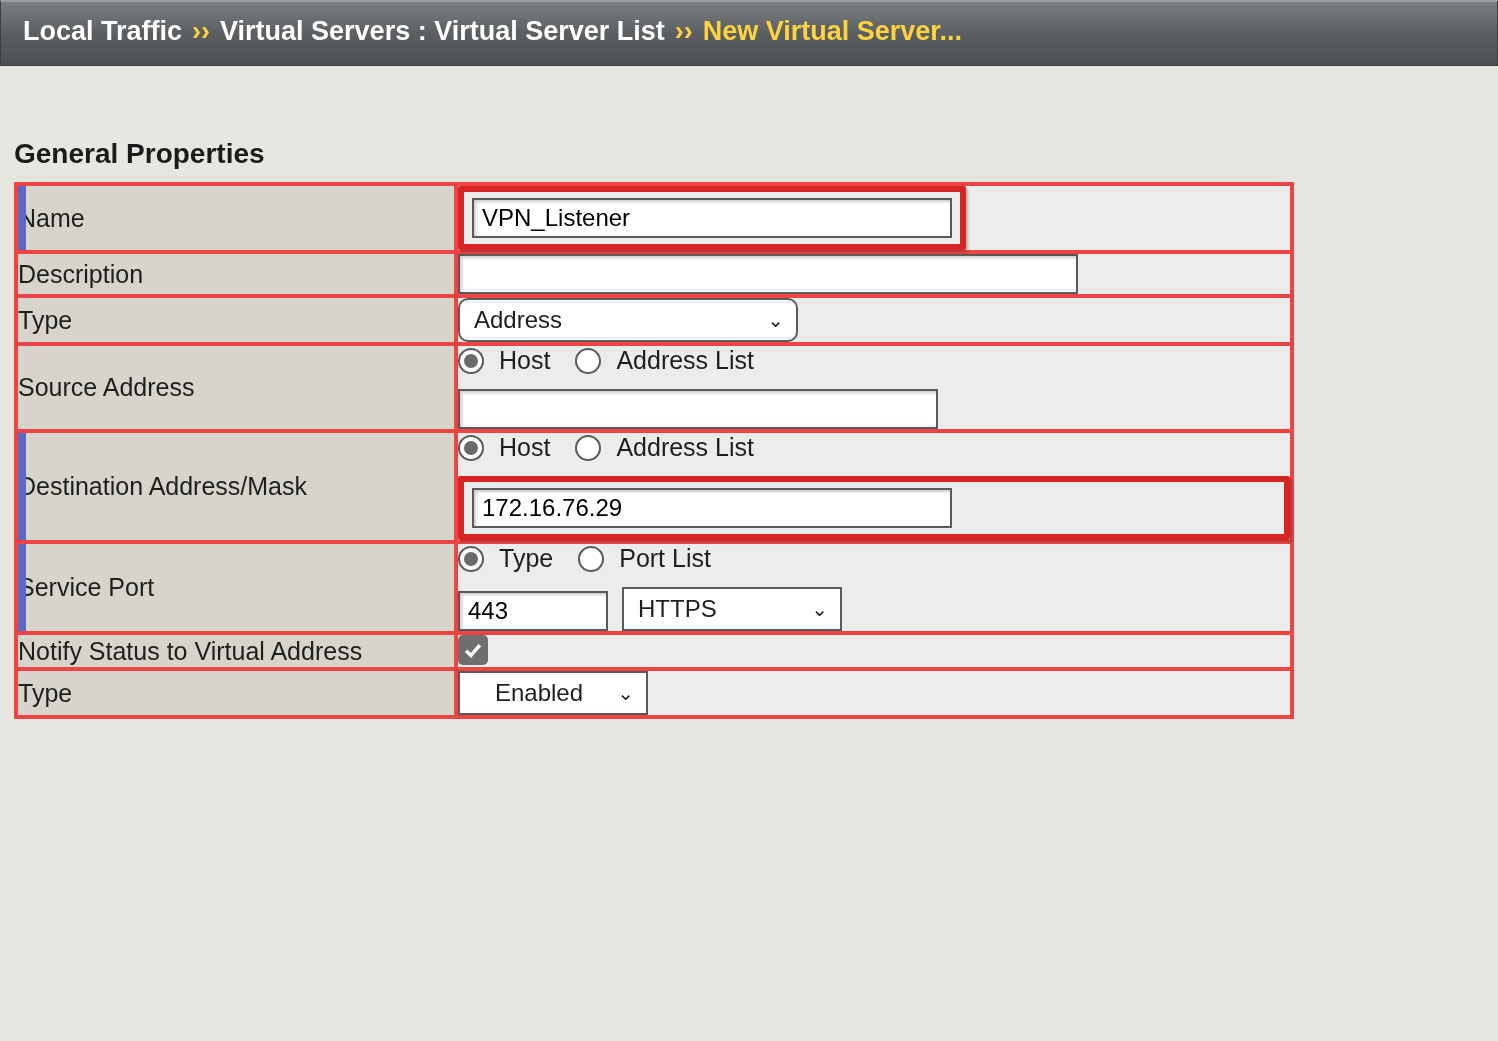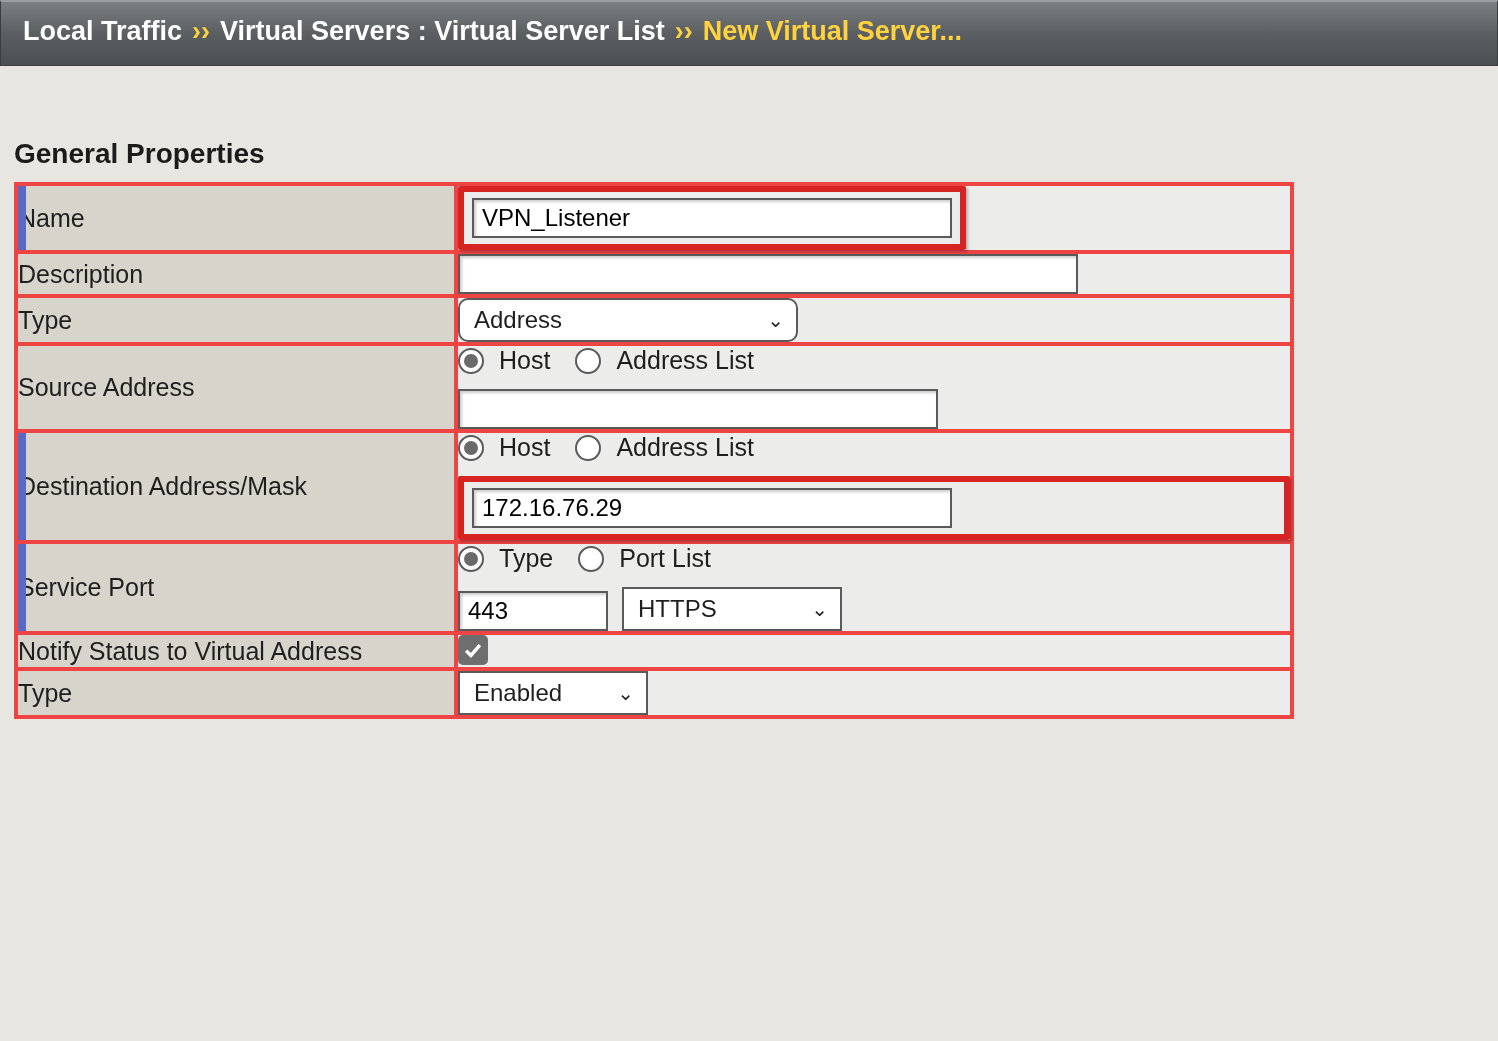--- a/index.html
+++ b/index.html
@@ -256,7 +256,7 @@
       <tr>
         <td class="label-cell">Type</td>
         <td class="field-cell">
-          <span class="sel-wrap flat" style="width:190px;">
+          <span class="sel-wrap flat" style="width:190px;text-align:center;">
             <span class="sel-text">Enabled</span>
             <span class="chev">⌄</span>
           </span>

